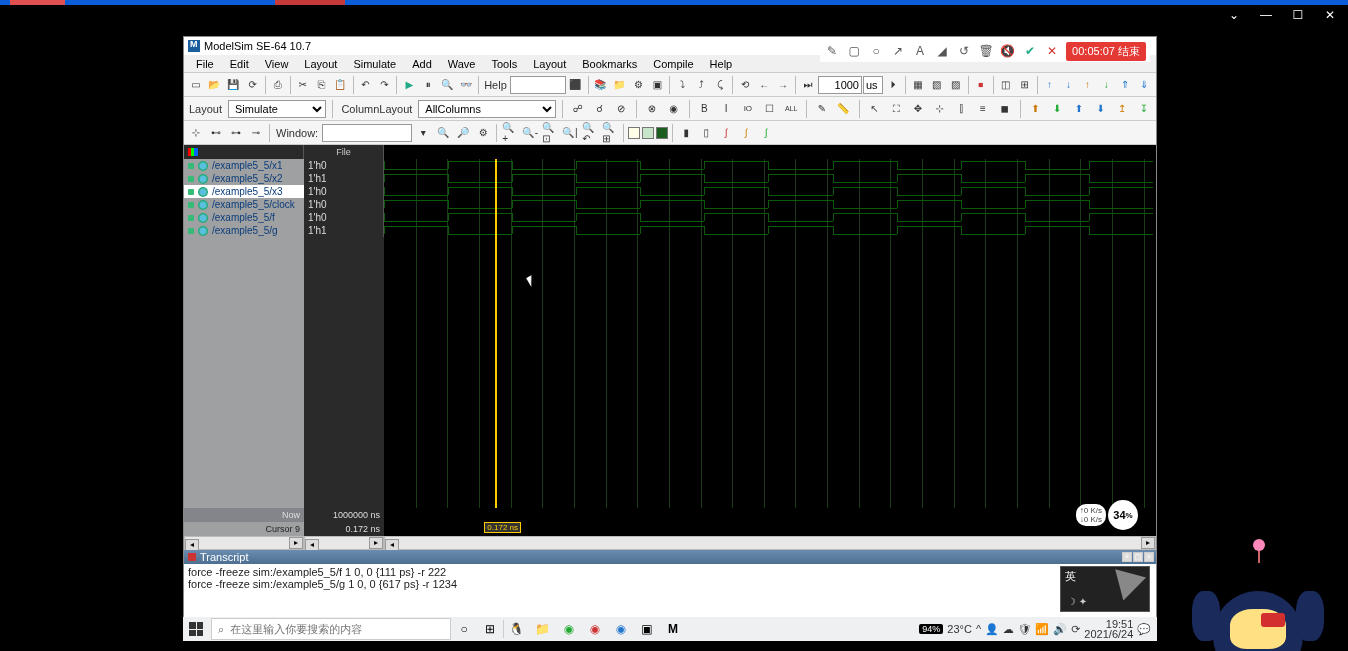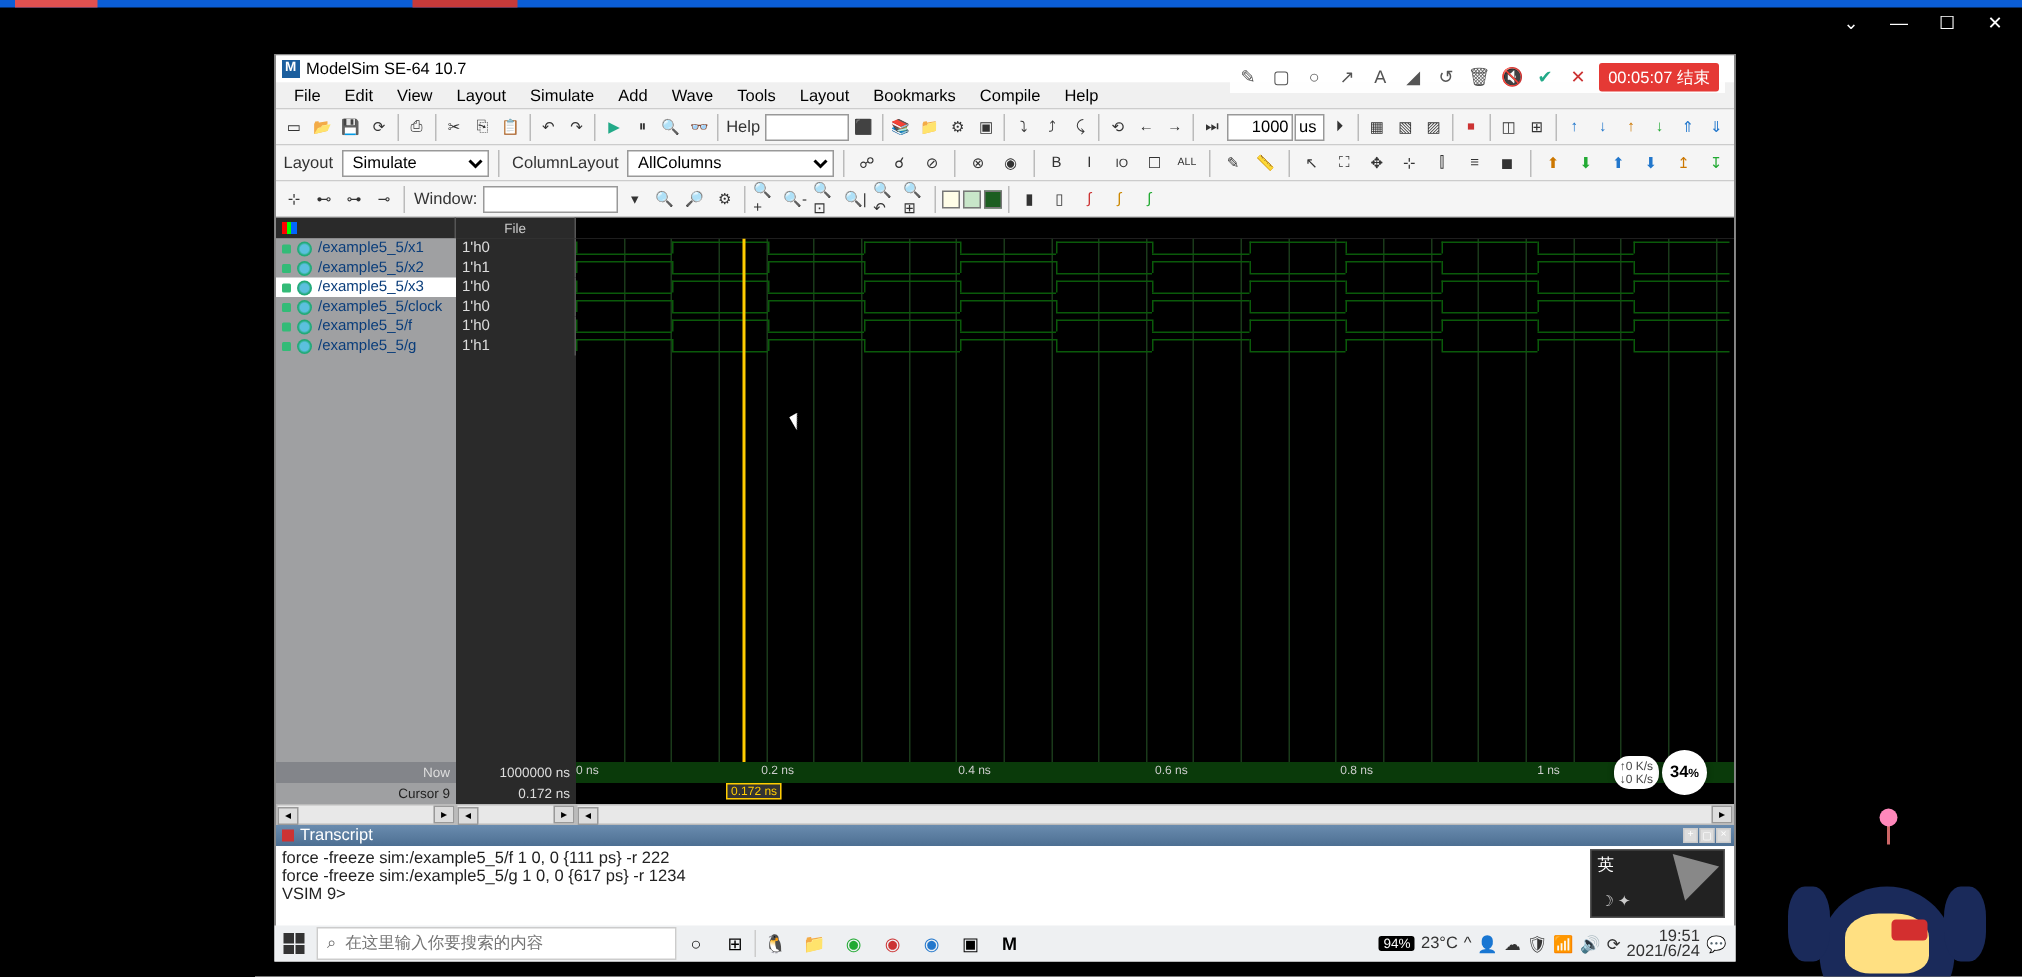--- a/index.html
+++ b/index.html
@@ -493,14 +493,6 @@
   <div class="time-row">
     <div class="time-lbl" style="width:120px;background:#83858a;color:#ddd">Now</div>
     <div class="time-msg" style="width:80px">1000000 ns</div>
-    <div class="time-ruler" id="ruler1" style="background:#0a3a0a">
-          <div class="time-tick" style="left: 0%;">0 ns</div>
-          <div class="time-tick" style="left: 16%;">0.2 ns</div>
-          <div class="time-tick" style="left: 33%;">0.4 ns</div>
-          <div class="time-tick" style="left: 50%;">0.6 ns</div>
-          <div class="time-tick" style="left: 66%;">0.8 ns</div>
-          <div class="time-tick" style="left: 83%;">1 ns</div>
-        </div>
   </div>
 
   <div class="time-row">

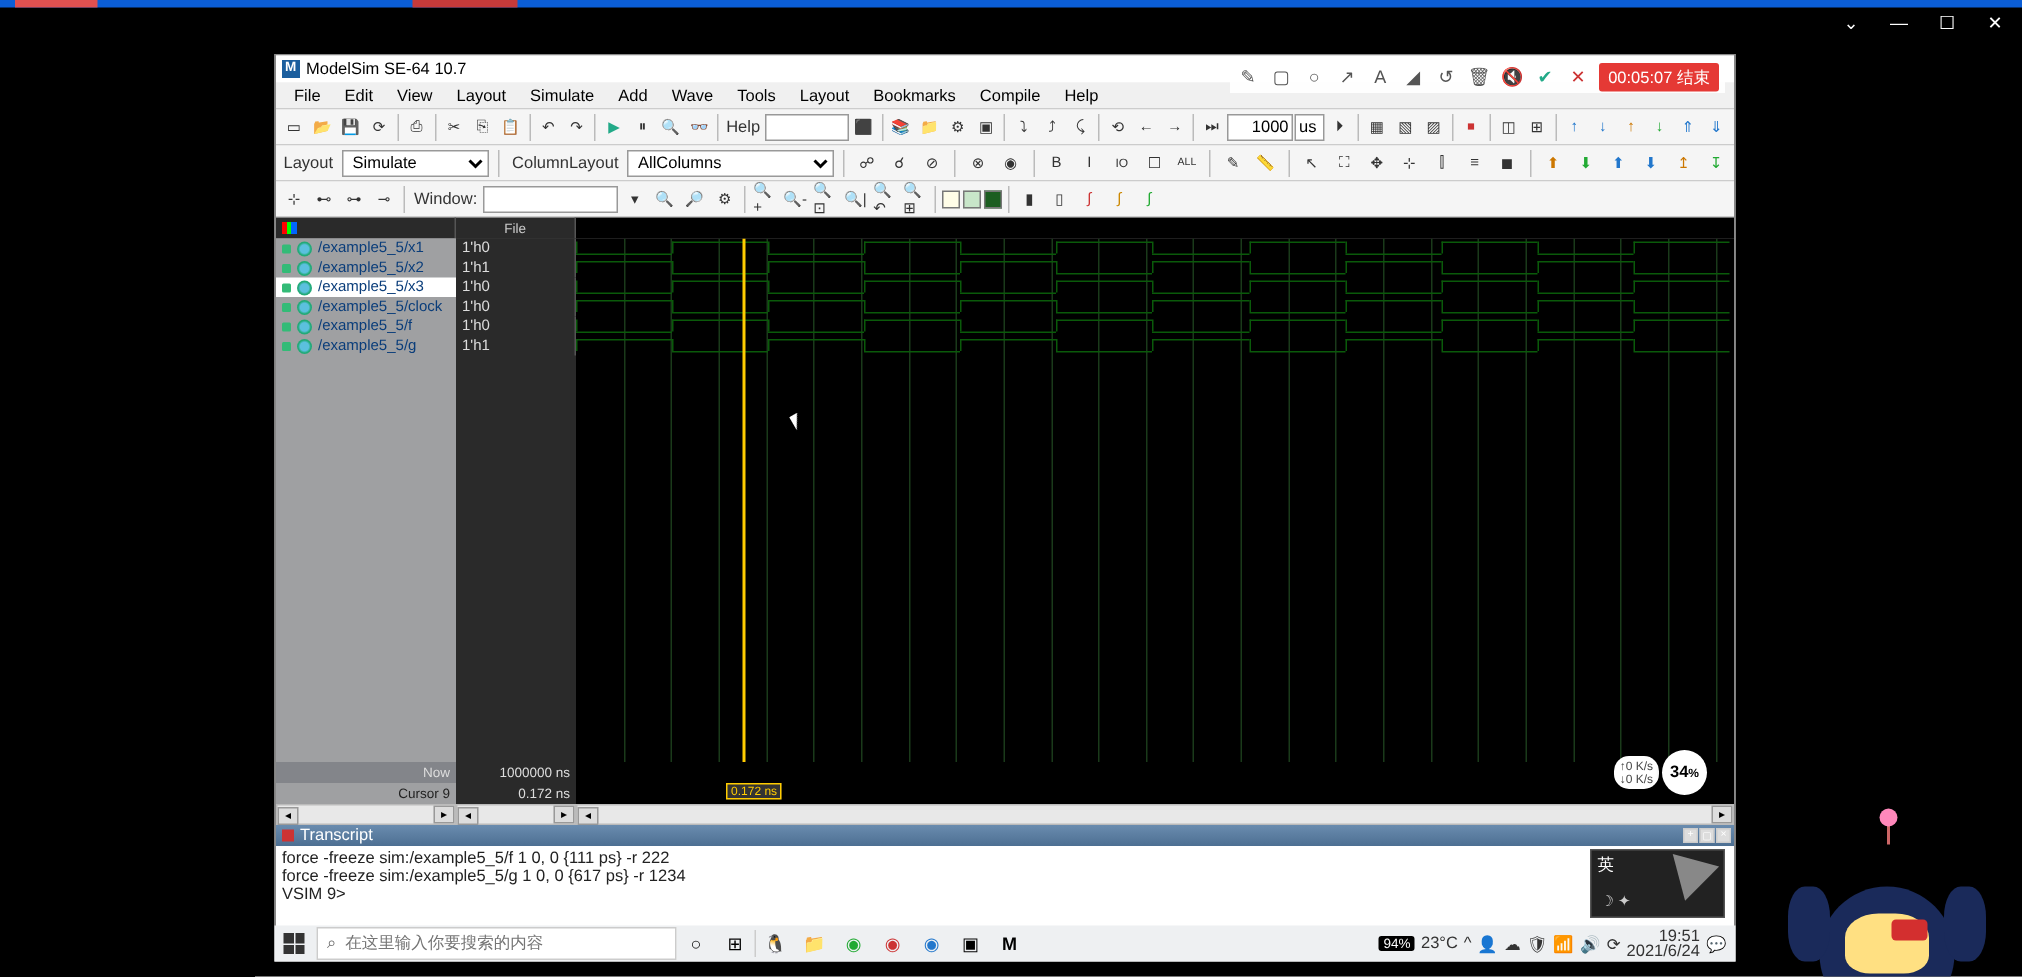--- a/index.html
+++ b/index.html
@@ -523,7 +523,6 @@
     <div>force -freeze sim:/example5_5/f 1 0, 0 {111 ps} -r 222</div>
     <div>force -freeze sim:/example5_5/g 1 0, 0 {617 ps} -r 1234</div>
     <div></div>
-    <div>VSIM 9&gt;</div>
     <div class="ime">
       <div class="cn">英</div>
       <div class="tri"></div>

